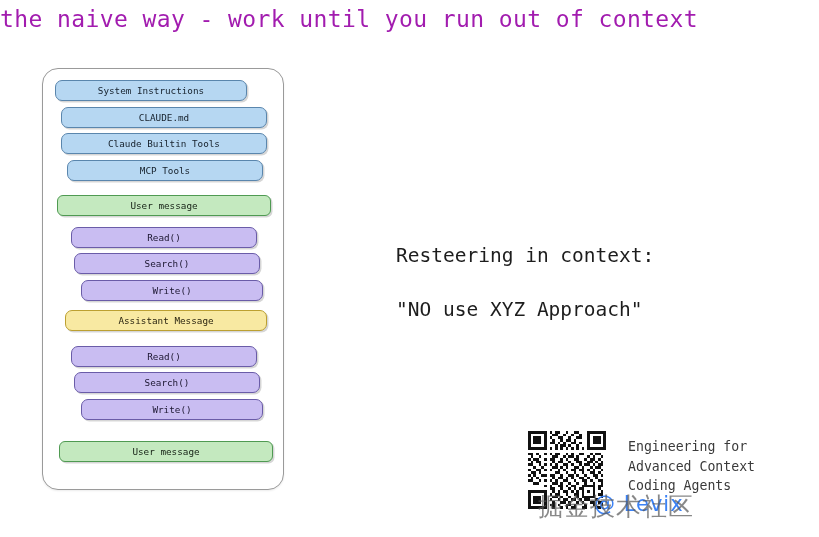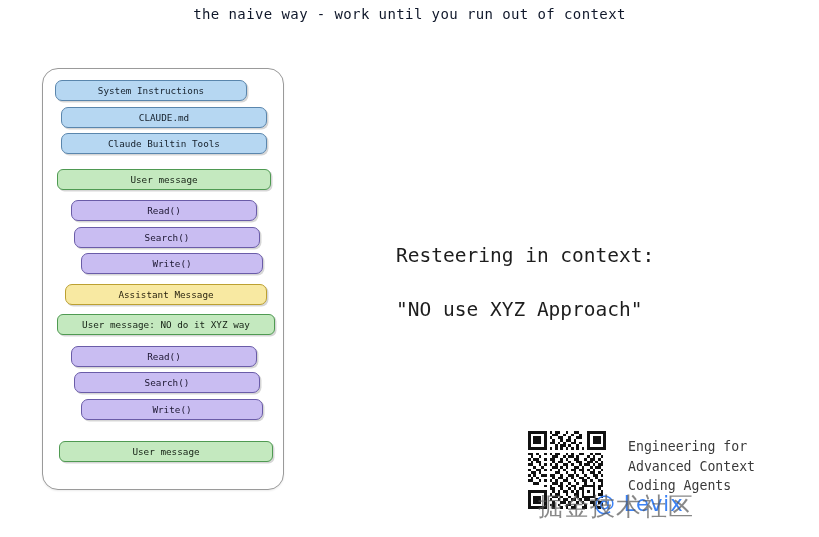--- a/index.html
+++ b/index.html
@@ -22,10 +22,10 @@
     top: 6px;
     left: 0;
     width: 819px;
-    text-align: center;
-    font-size: 14px;
+    text-align: left;
+    font-size: 23px;
     letter-spacing: 0.4px;
-    color: #0f172a;
+    color: #a21caf;
     white-space: nowrap;
   }
 

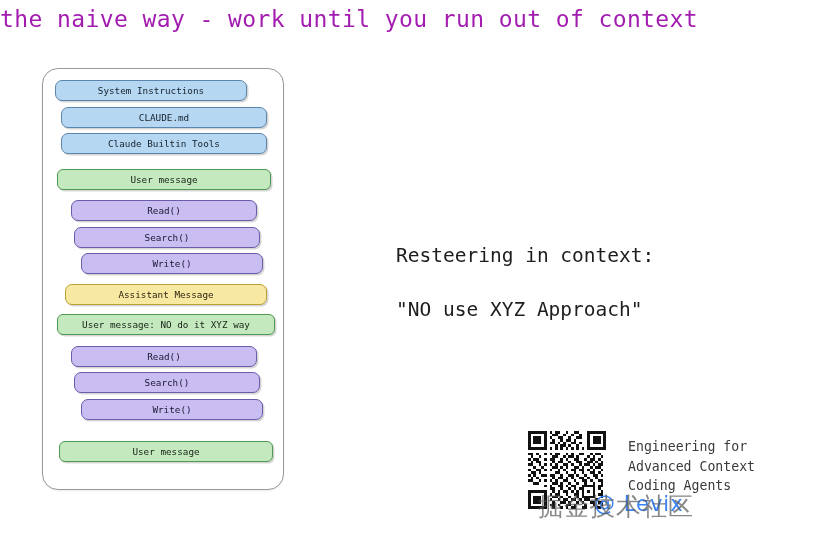--- a/index.html
+++ b/index.html
@@ -145,6 +145,7 @@
       <div class="ctx-row ctx-blue" style="width: 192px; margin-left: 12px;">System Instructions</div>
       <div class="ctx-row ctx-blue" style="width: 206px; margin-left: 18px;">CLAUDE.md</div>
       <div class="ctx-row ctx-blue" style="width: 206px; margin-left: 18px;">Claude Builtin Tools</div>
+      <div class="ctx-row ctx-blue" style="width: 196px; margin-left: 24px;">MCP Tools</div>
       <div style="height: 9px;"></div>
       <div class="ctx-row ctx-green" style="width: 214px; margin-left: 14px;">User message</div>
       <div style="height: 5px;"></div>

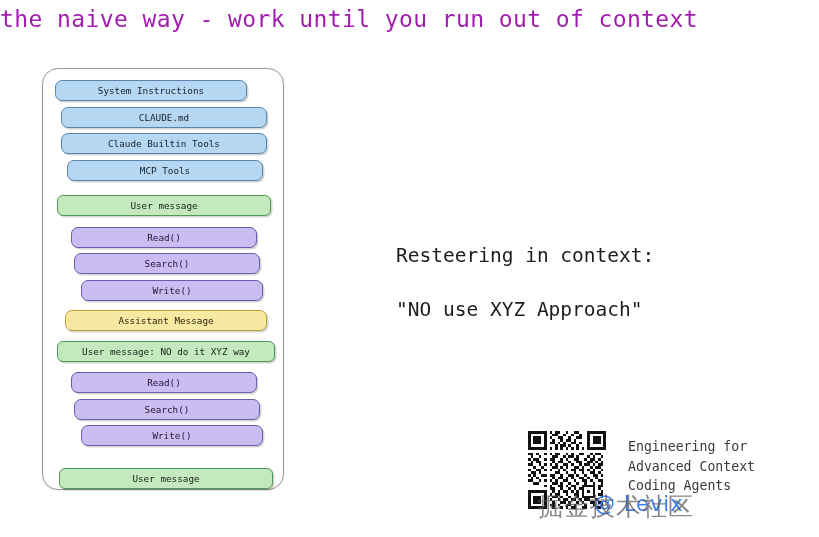--- a/index.html
+++ b/index.html
@@ -155,7 +155,6 @@
       <div style="height: 4px;"></div>
       <div class="ctx-row ctx-yellow" style="width: 202px; margin-left: 22px;">Assistant Message</div>
       <div style="height: 4px;"></div>
-      <div class="ctx-row ctx-green" style="width: 218px; margin-left: 14px;">User message: NO do it XYZ way</div>
       <div style="height: 5px;"></div>
       <div class="ctx-row ctx-purple" style="width: 186px; margin-left: 28px;">Read()</div>
       <div class="ctx-row ctx-purple" style="width: 186px; margin-left: 31px;">Search()</div>

